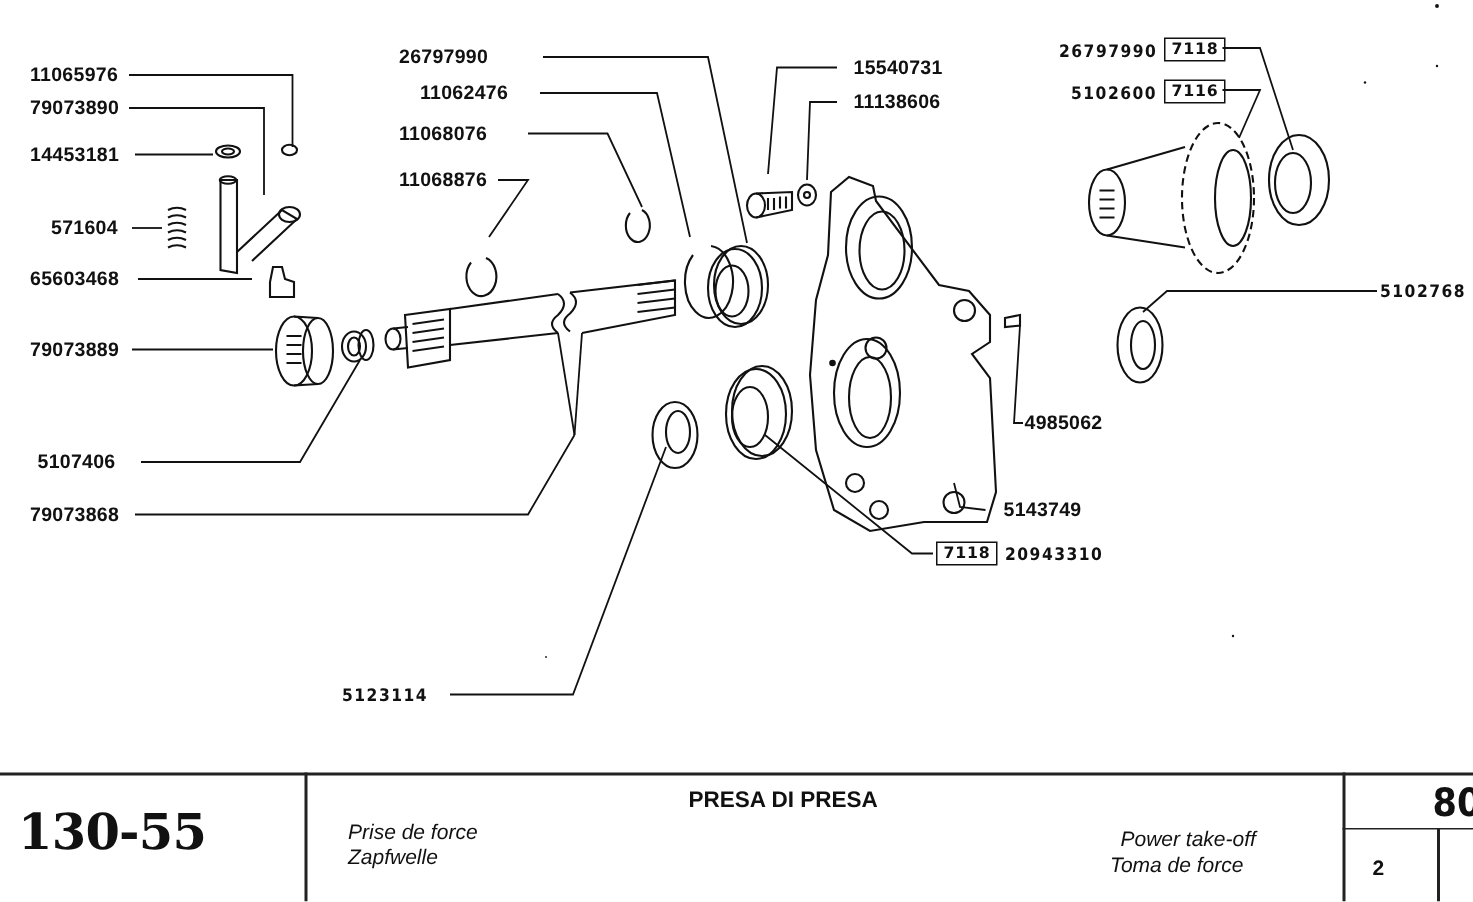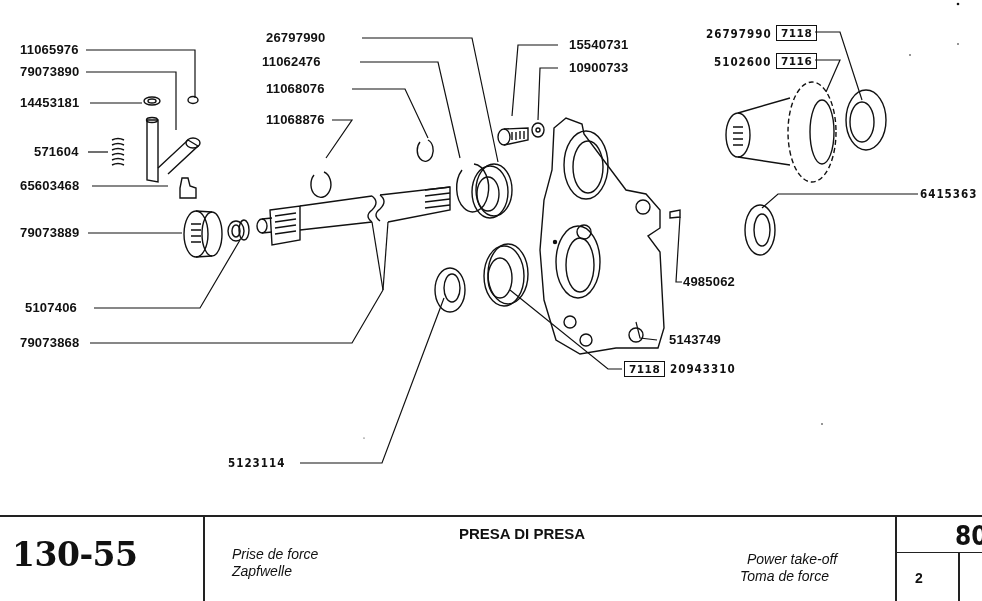--- a/index.html
+++ b/index.html
@@ -159,7 +159,7 @@
 <div class="label" style="left:20px;top:336px">79073868</div>
 
 <div class="label" style="left:266px;top:31px">26797990</div>
-<div class="label" style="left:262px;top:55px">11062476</div>
+<div class="label" style="left:280px;top:55px">11062476</div>
 <div class="label" style="left:266px;top:82px">11068076</div>
 <div class="label" style="left:266px;top:113px">11068876</div>
 

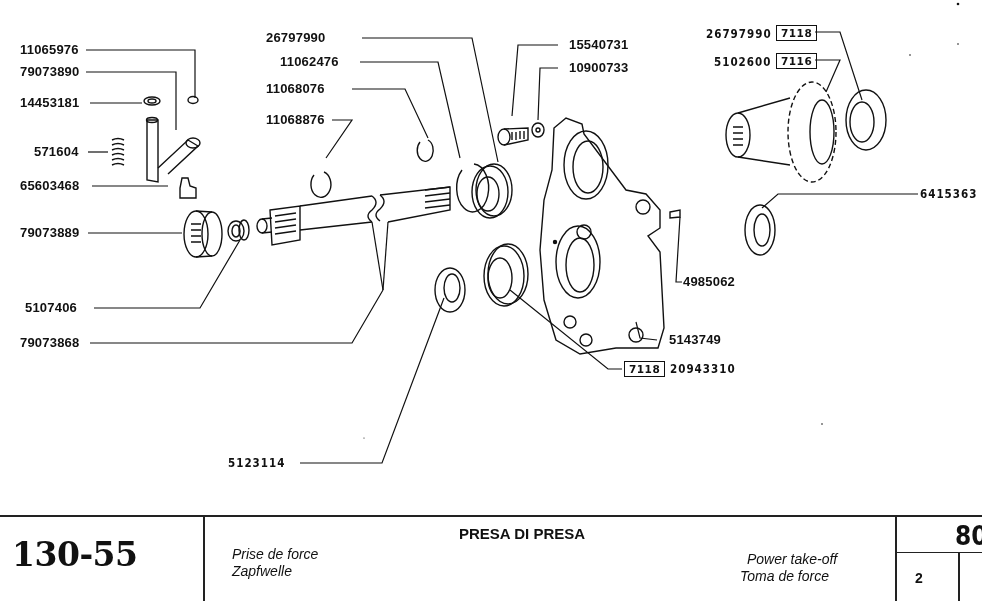--- a/index.html
+++ b/index.html
@@ -164,7 +164,7 @@
 <div class="label" style="left:266px;top:113px">11068876</div>
 
 <div class="label" style="left:569px;top:38px">15540731</div>
-<div class="label" style="left:569px;top:61px">10900733</div>
+<div class="label" style="left:569px;top:61px">11138606</div>
 
 <div class="label cond" style="left:706px;top:27px">26797990</div>
 <div class="boxed" style="left:776px;top:25px">7118</div>

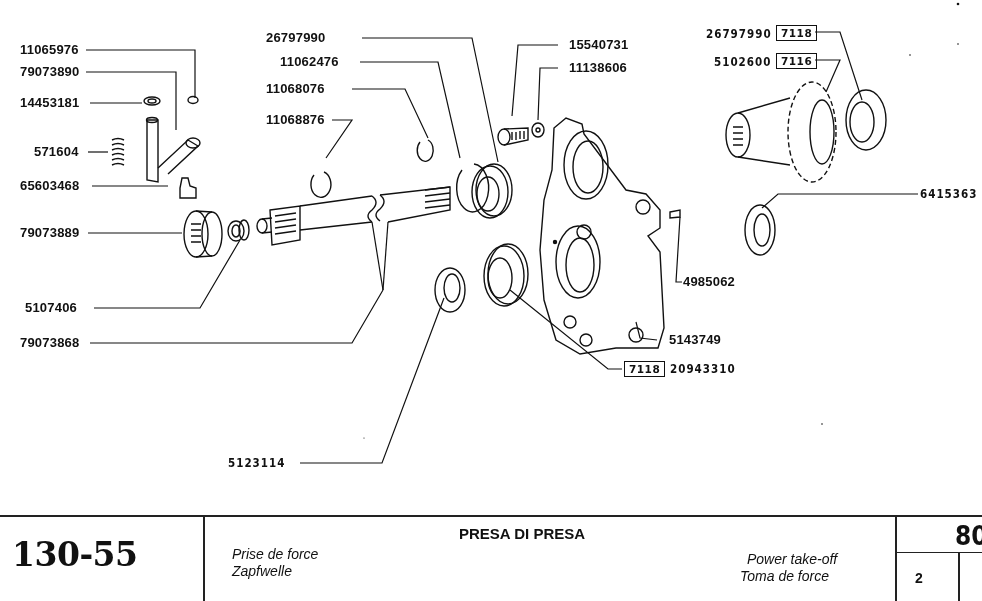--- a/index.html
+++ b/index.html
@@ -170,7 +170,7 @@
 <div class="boxed" style="left:776px;top:25px">7118</div>
 <div class="label cond" style="left:714px;top:55px">5102600</div>
 <div class="boxed" style="left:776px;top:53px">7116</div>
-<div class="label cond" style="left:920px;top:187px">6415363</div>
+<div class="label cond" style="left:920px;top:187px">5102768</div>
 
 <div class="label" style="left:683px;top:275px">4985062</div>
 <div class="label" style="left:669px;top:333px">5143749</div>

